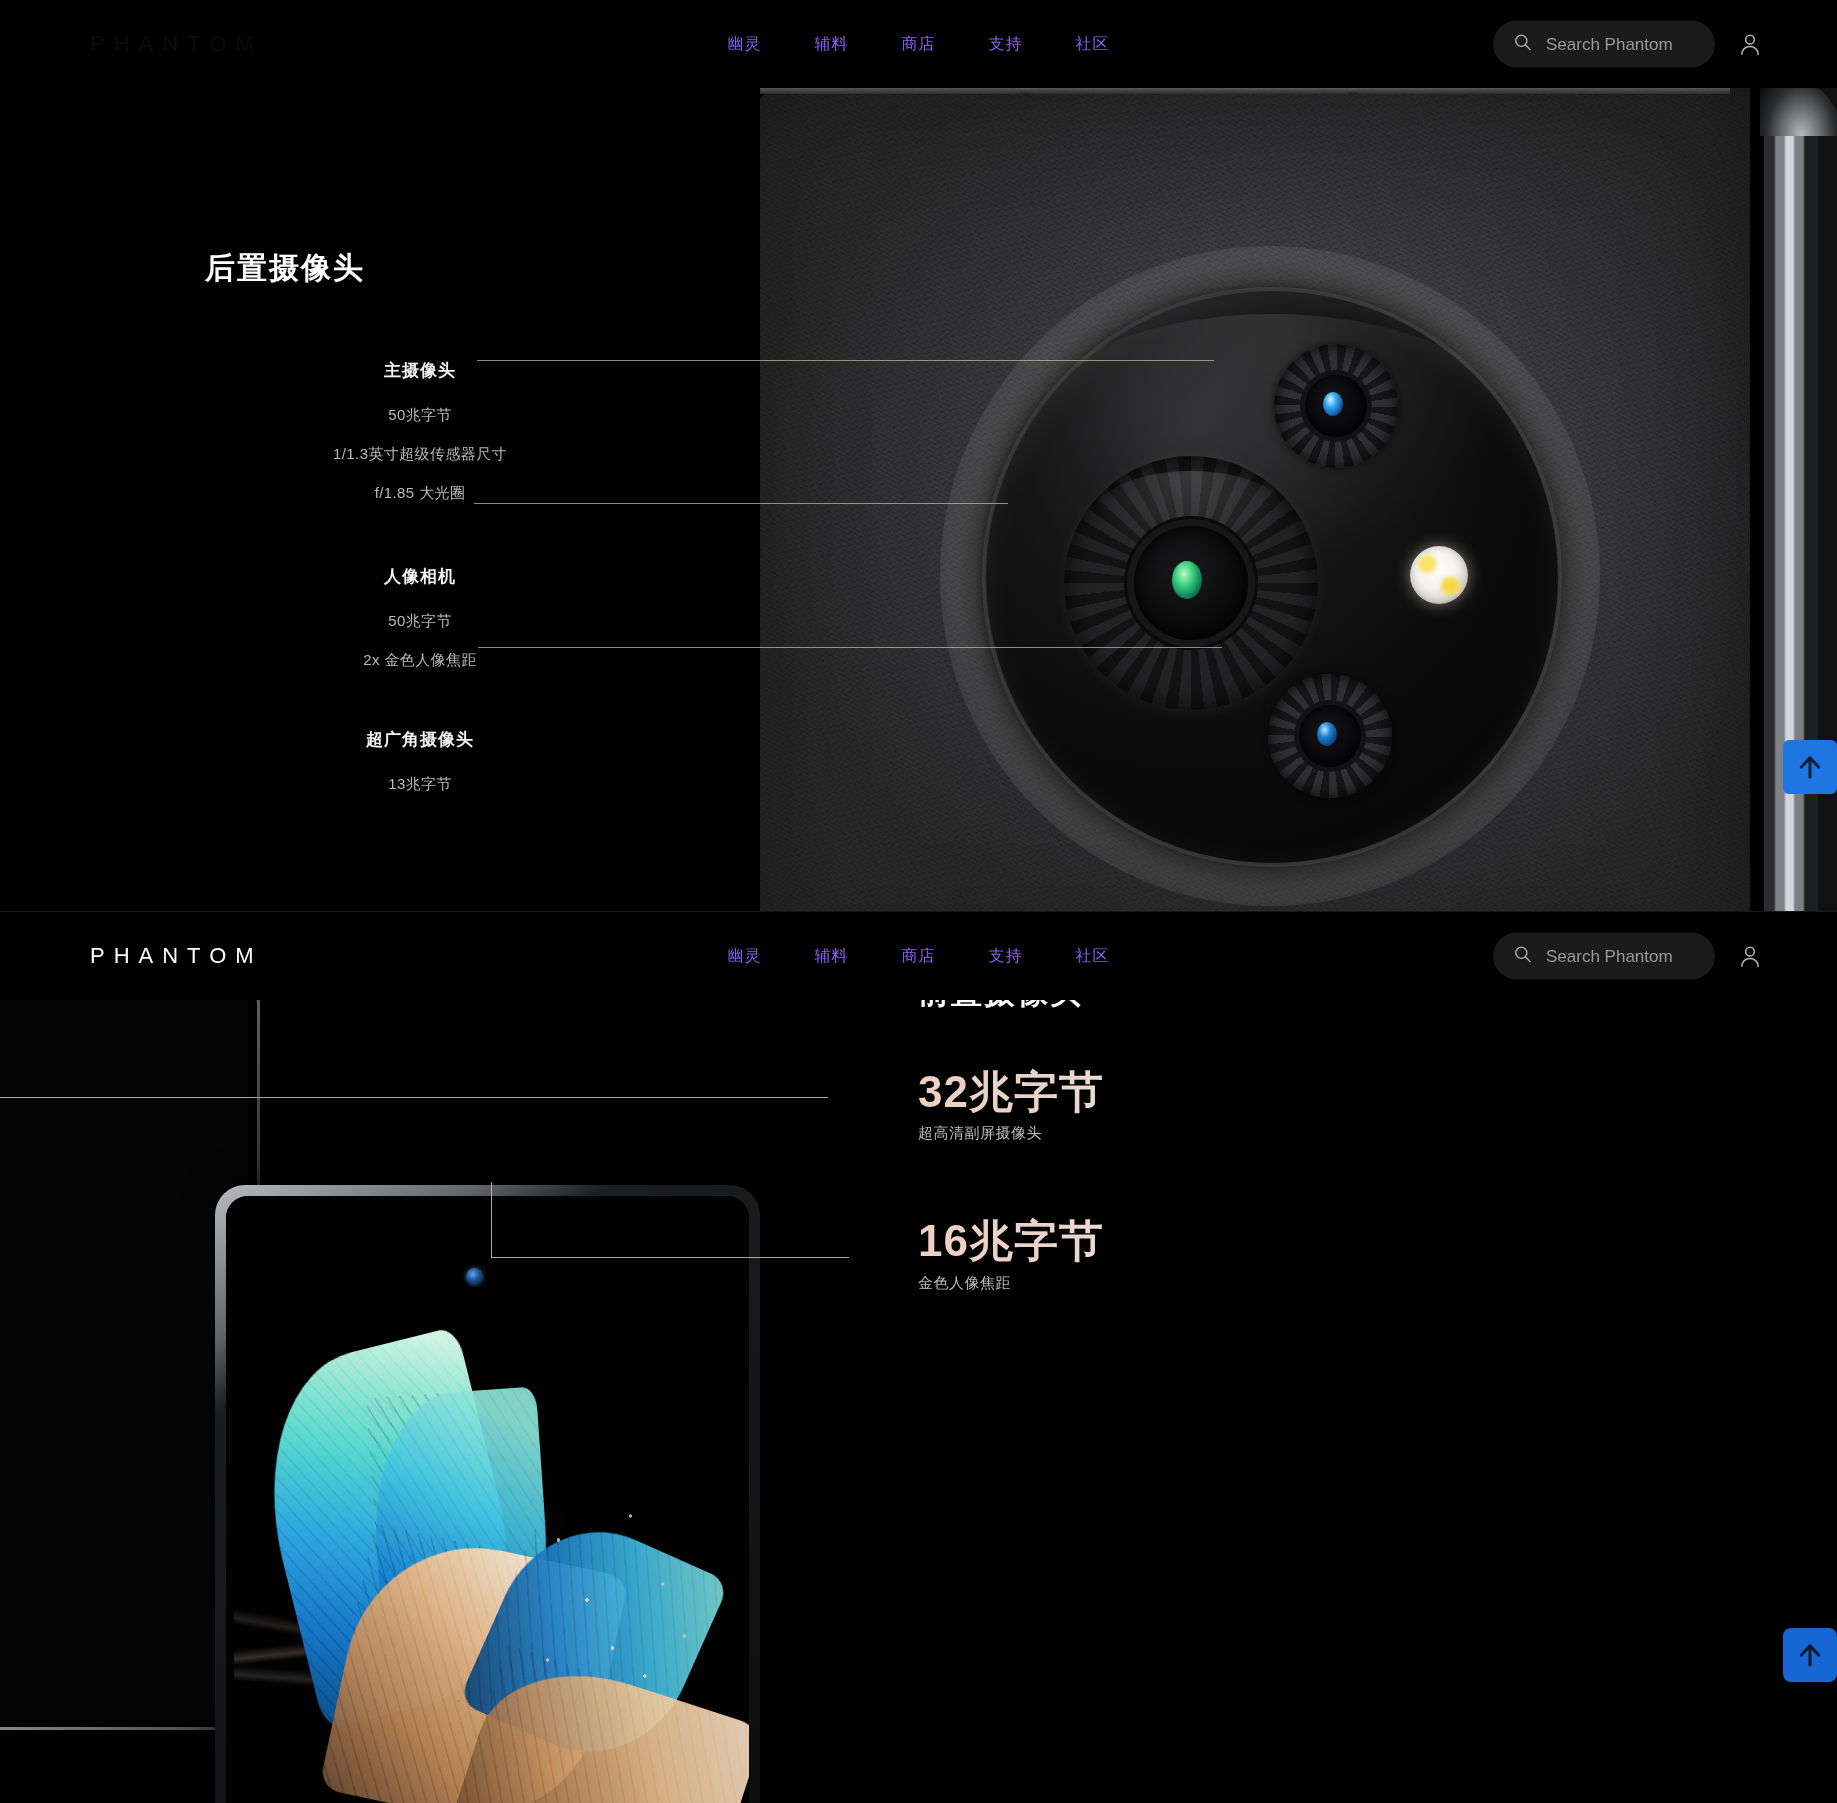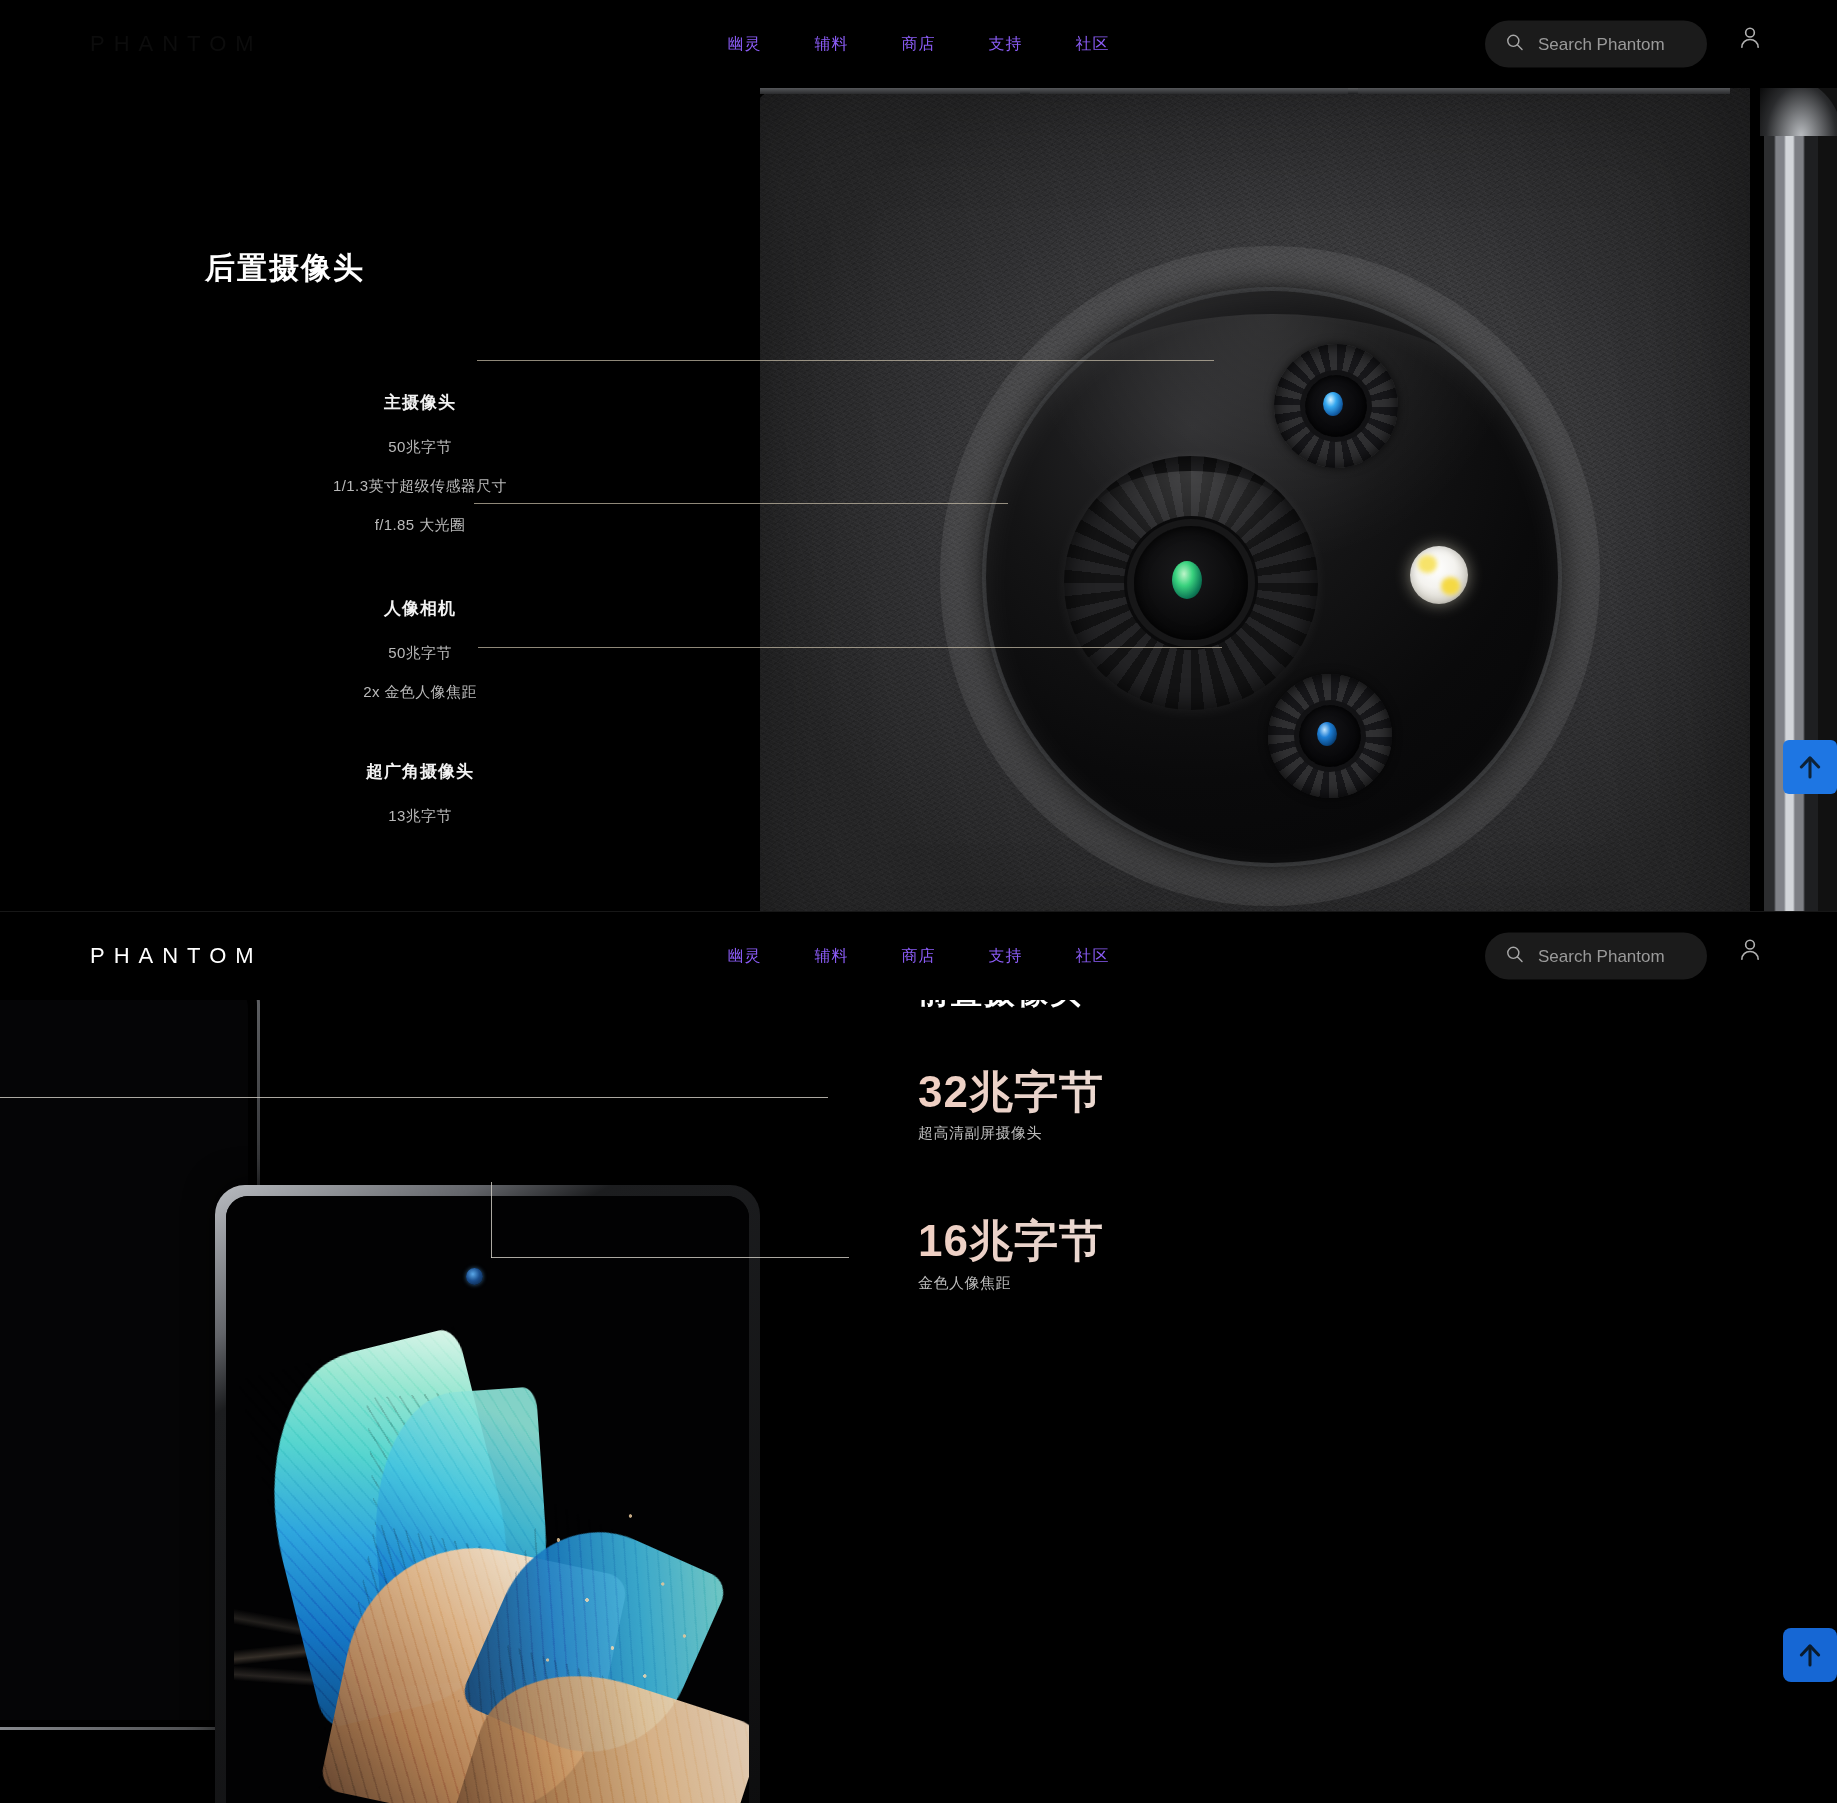--- a/index.html
+++ b/index.html
@@ -38,7 +38,7 @@
   }
   .nav-right {
     position:absolute; right:70px; top:50%; transform:translateY(-50%);
-    display:flex; gap:26px;
+    display:flex; align-items:center; gap:18px;
   }
   .search-box {
     display:flex; align-items:center; gap:14px;

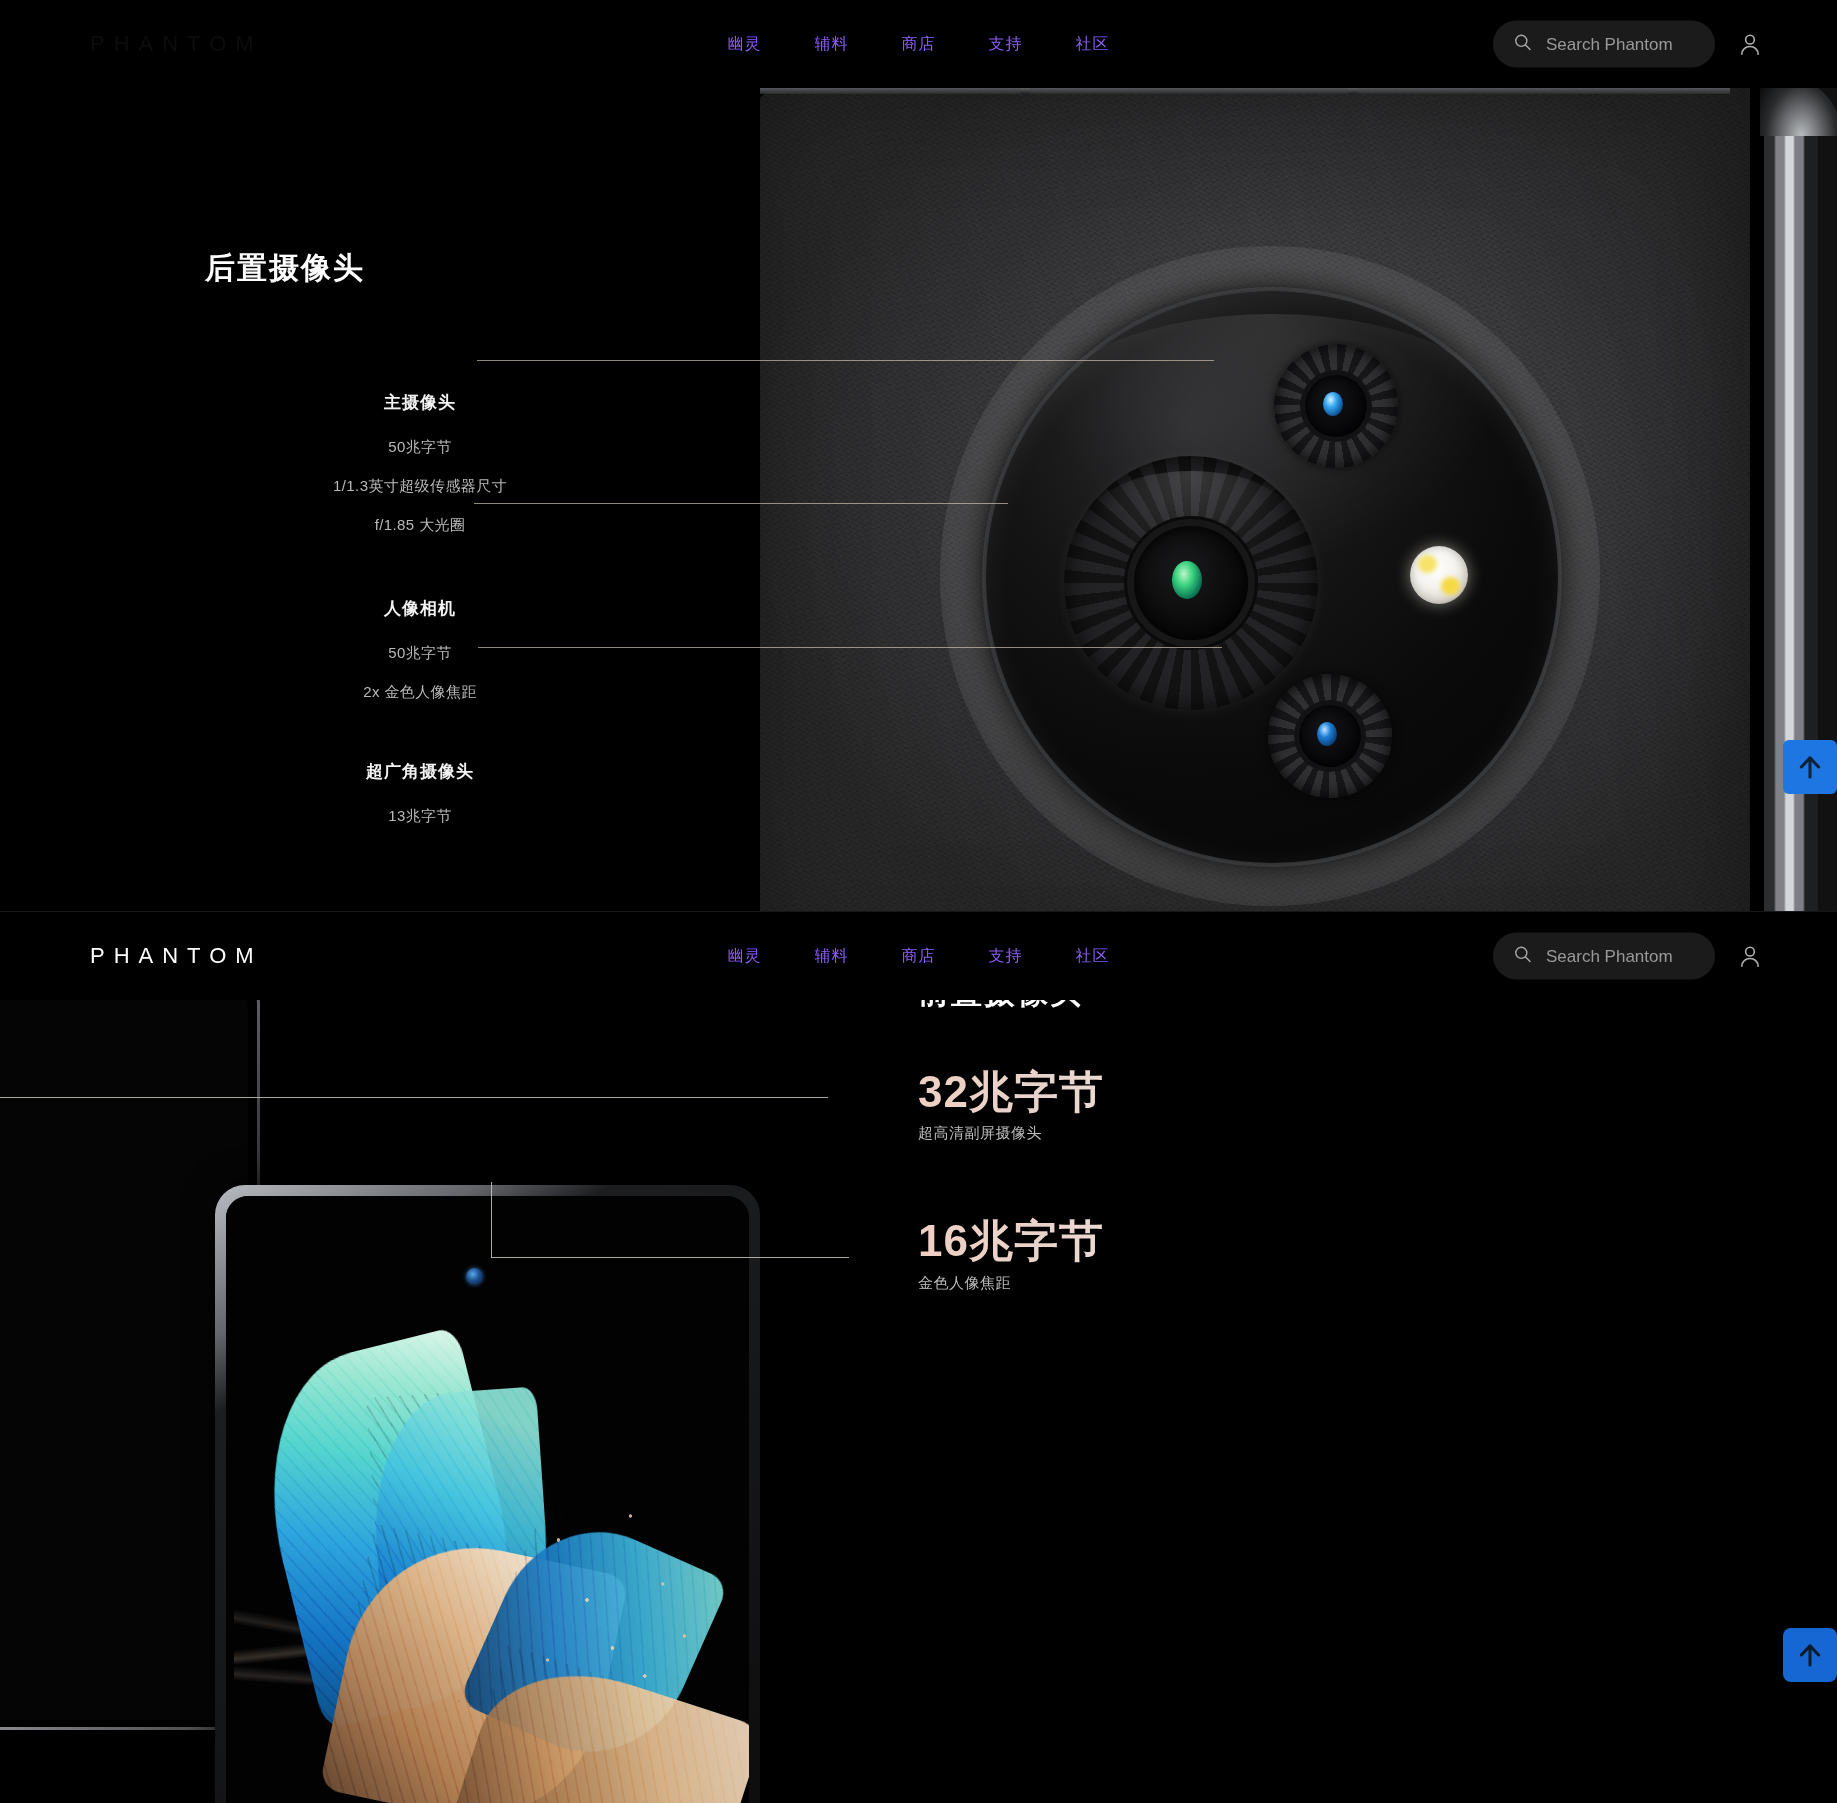--- a/index.html
+++ b/index.html
@@ -195,7 +195,7 @@
   
   .spec-col { position:absolute; left:205px; top:248px; width:430px; z-index:25; }
   .spec-title {
-    font-size:30px; font-weight:700; color:#fff; letter-spacing:2px; margin-bottom:102px;
+    font-size:30px; font-weight:700; color:#fff; letter-spacing:2px; margin-bottom:70px;
   }
   .spec-group { margin-bottom:46px;text-align:center; }
   .spec-group h3 {

